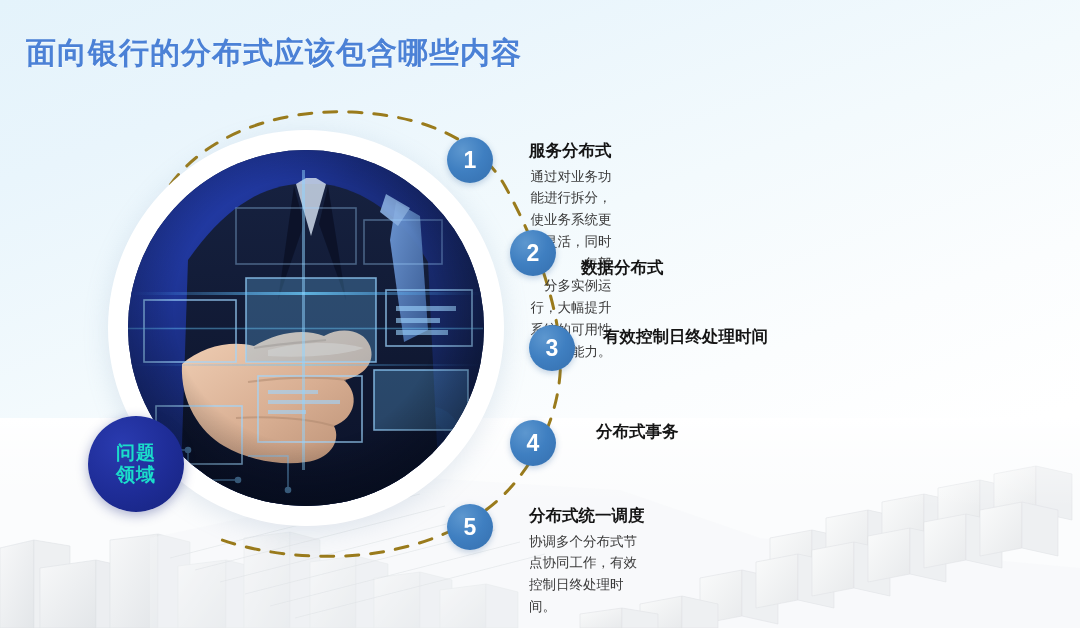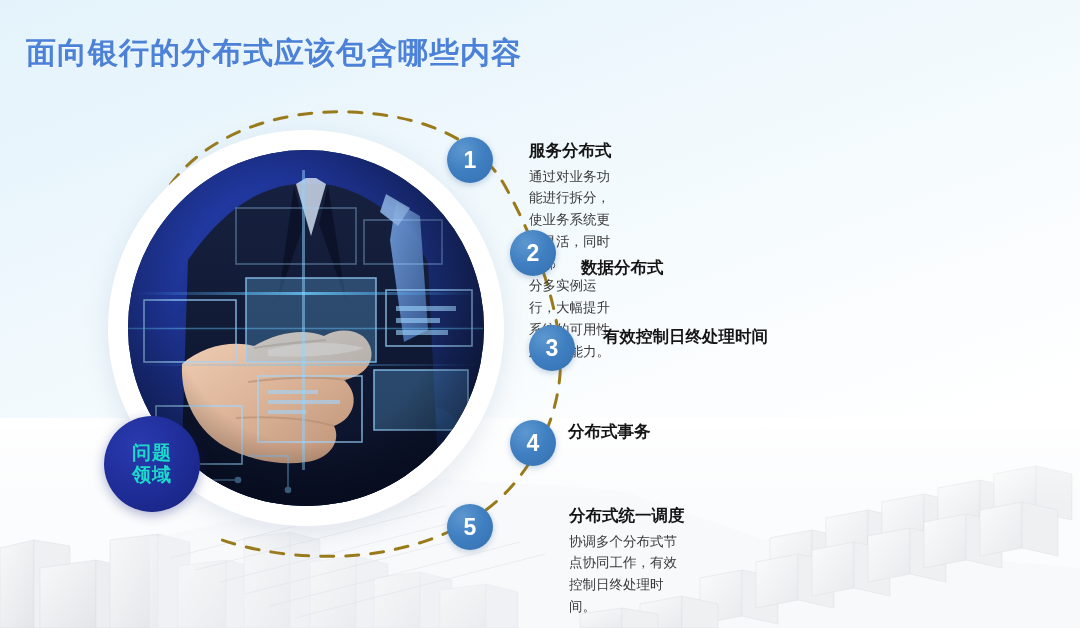--- a/index.html
+++ b/index.html
@@ -137,7 +137,7 @@
 
   
   #item-1 .badge { left: 447px; top: 137px; }
-  #item-1 .item-text { left: 529px; top: 140px; }
+  #item-1 .item-text { left: 529px; top: 140px; text-align: right; }
 
   #item-2 .badge { left: 510px; top: 230px; }
   #item-2 .item-text { left: 581px; top: 231px; margin-top: 26px; }

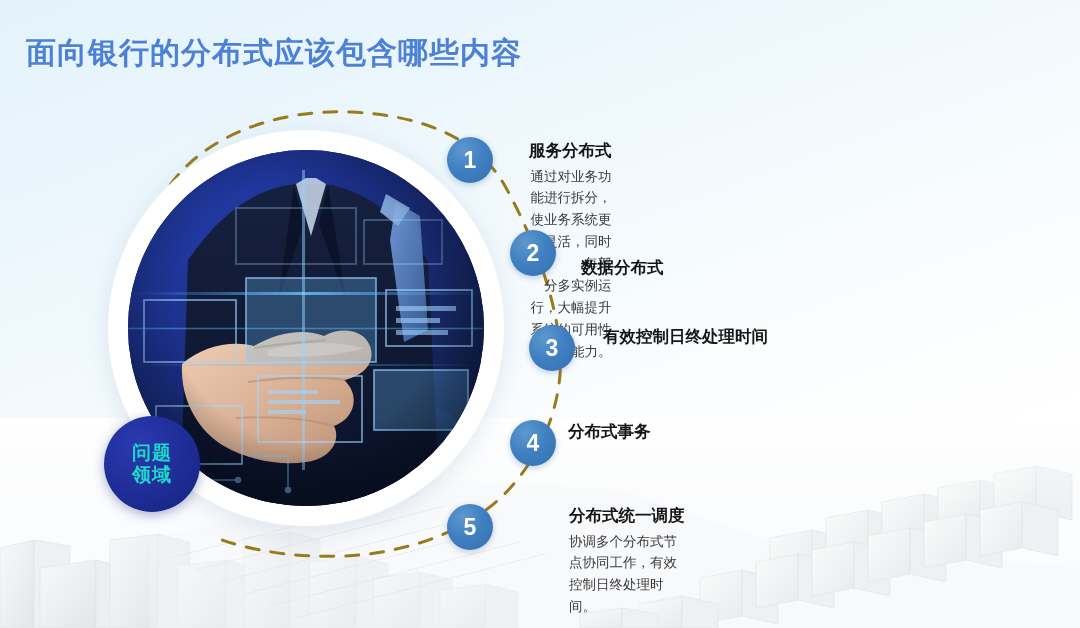--- a/index.html
+++ b/index.html
@@ -146,7 +146,7 @@
   #item-3 .item-text { left: 603px; top: 326px; }
 
   #item-4 .badge { left: 510px; top: 420px; }
-  #item-4 .item-text { left: 568px; top: 421px; }
+  #item-4 .item-text { left: 596px; top: 421px; }
 
   #item-5 .badge { left: 447px; top: 504px; }
   #item-5 .item-text { left: 529px; top: 505px; margin-left: 40px; }

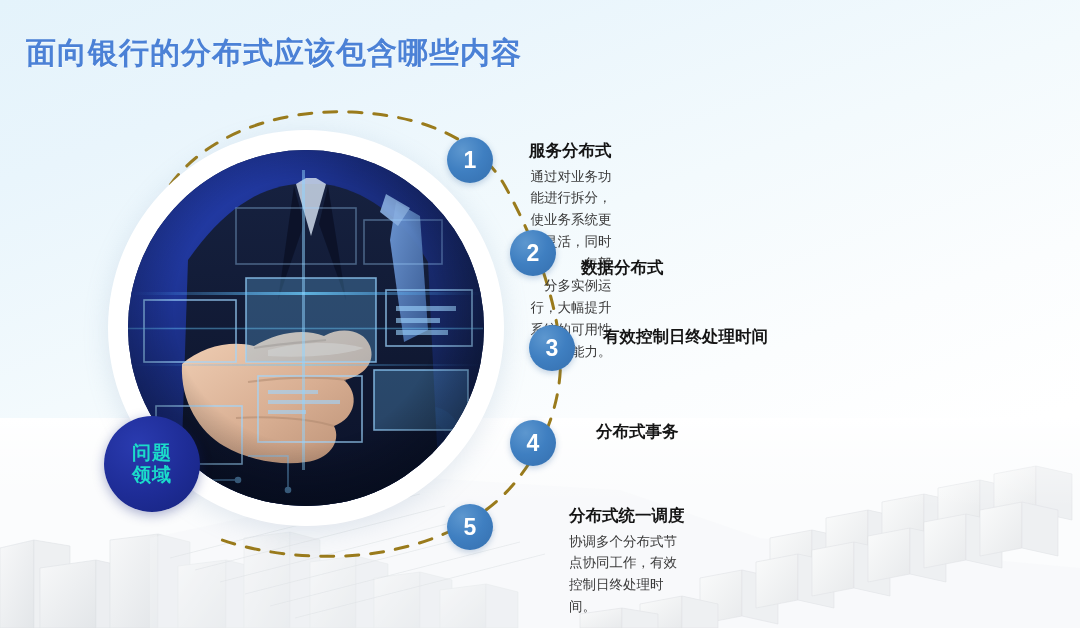--- a/index.html
+++ b/index.html
@@ -81,7 +81,7 @@
   
   .domain-badge {
     position: absolute;
-    left: 104px;
+    left: 88px;
     top: 416px;
     width: 96px;
     height: 96px;

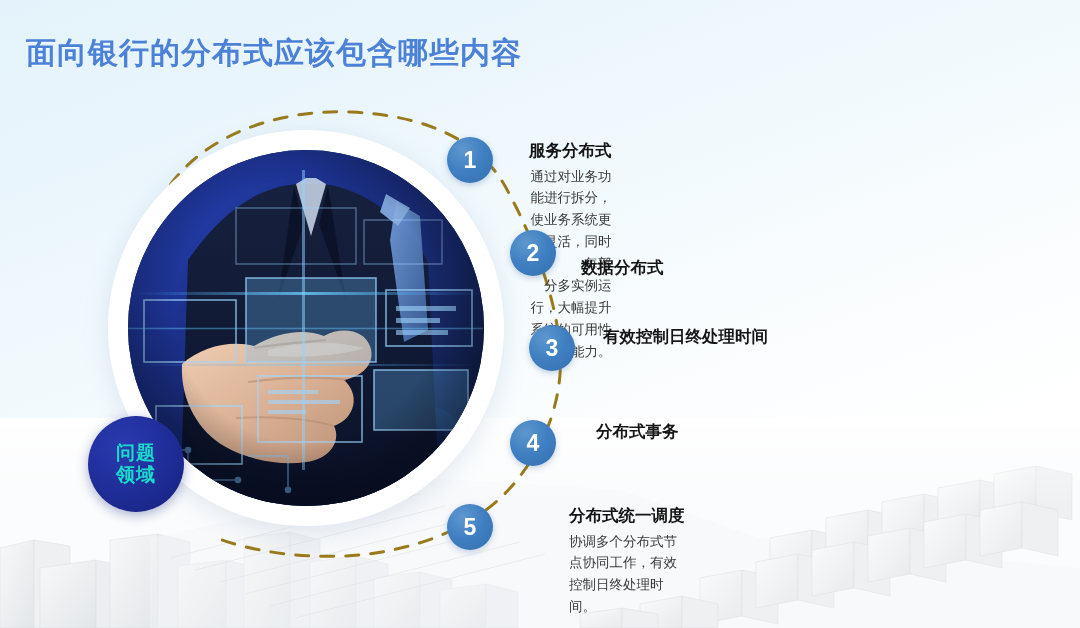--- a/index.html
+++ b/index.html
@@ -149,7 +149,7 @@
   #item-4 .item-text { left: 596px; top: 421px; }
 
   #item-5 .badge { left: 447px; top: 504px; }
-  #item-5 .item-text { left: 529px; top: 505px; margin-left: 40px; }
+  #item-5 .item-text { left: 529px; top: 505px; }
 </style>
 </head>
 <body>

